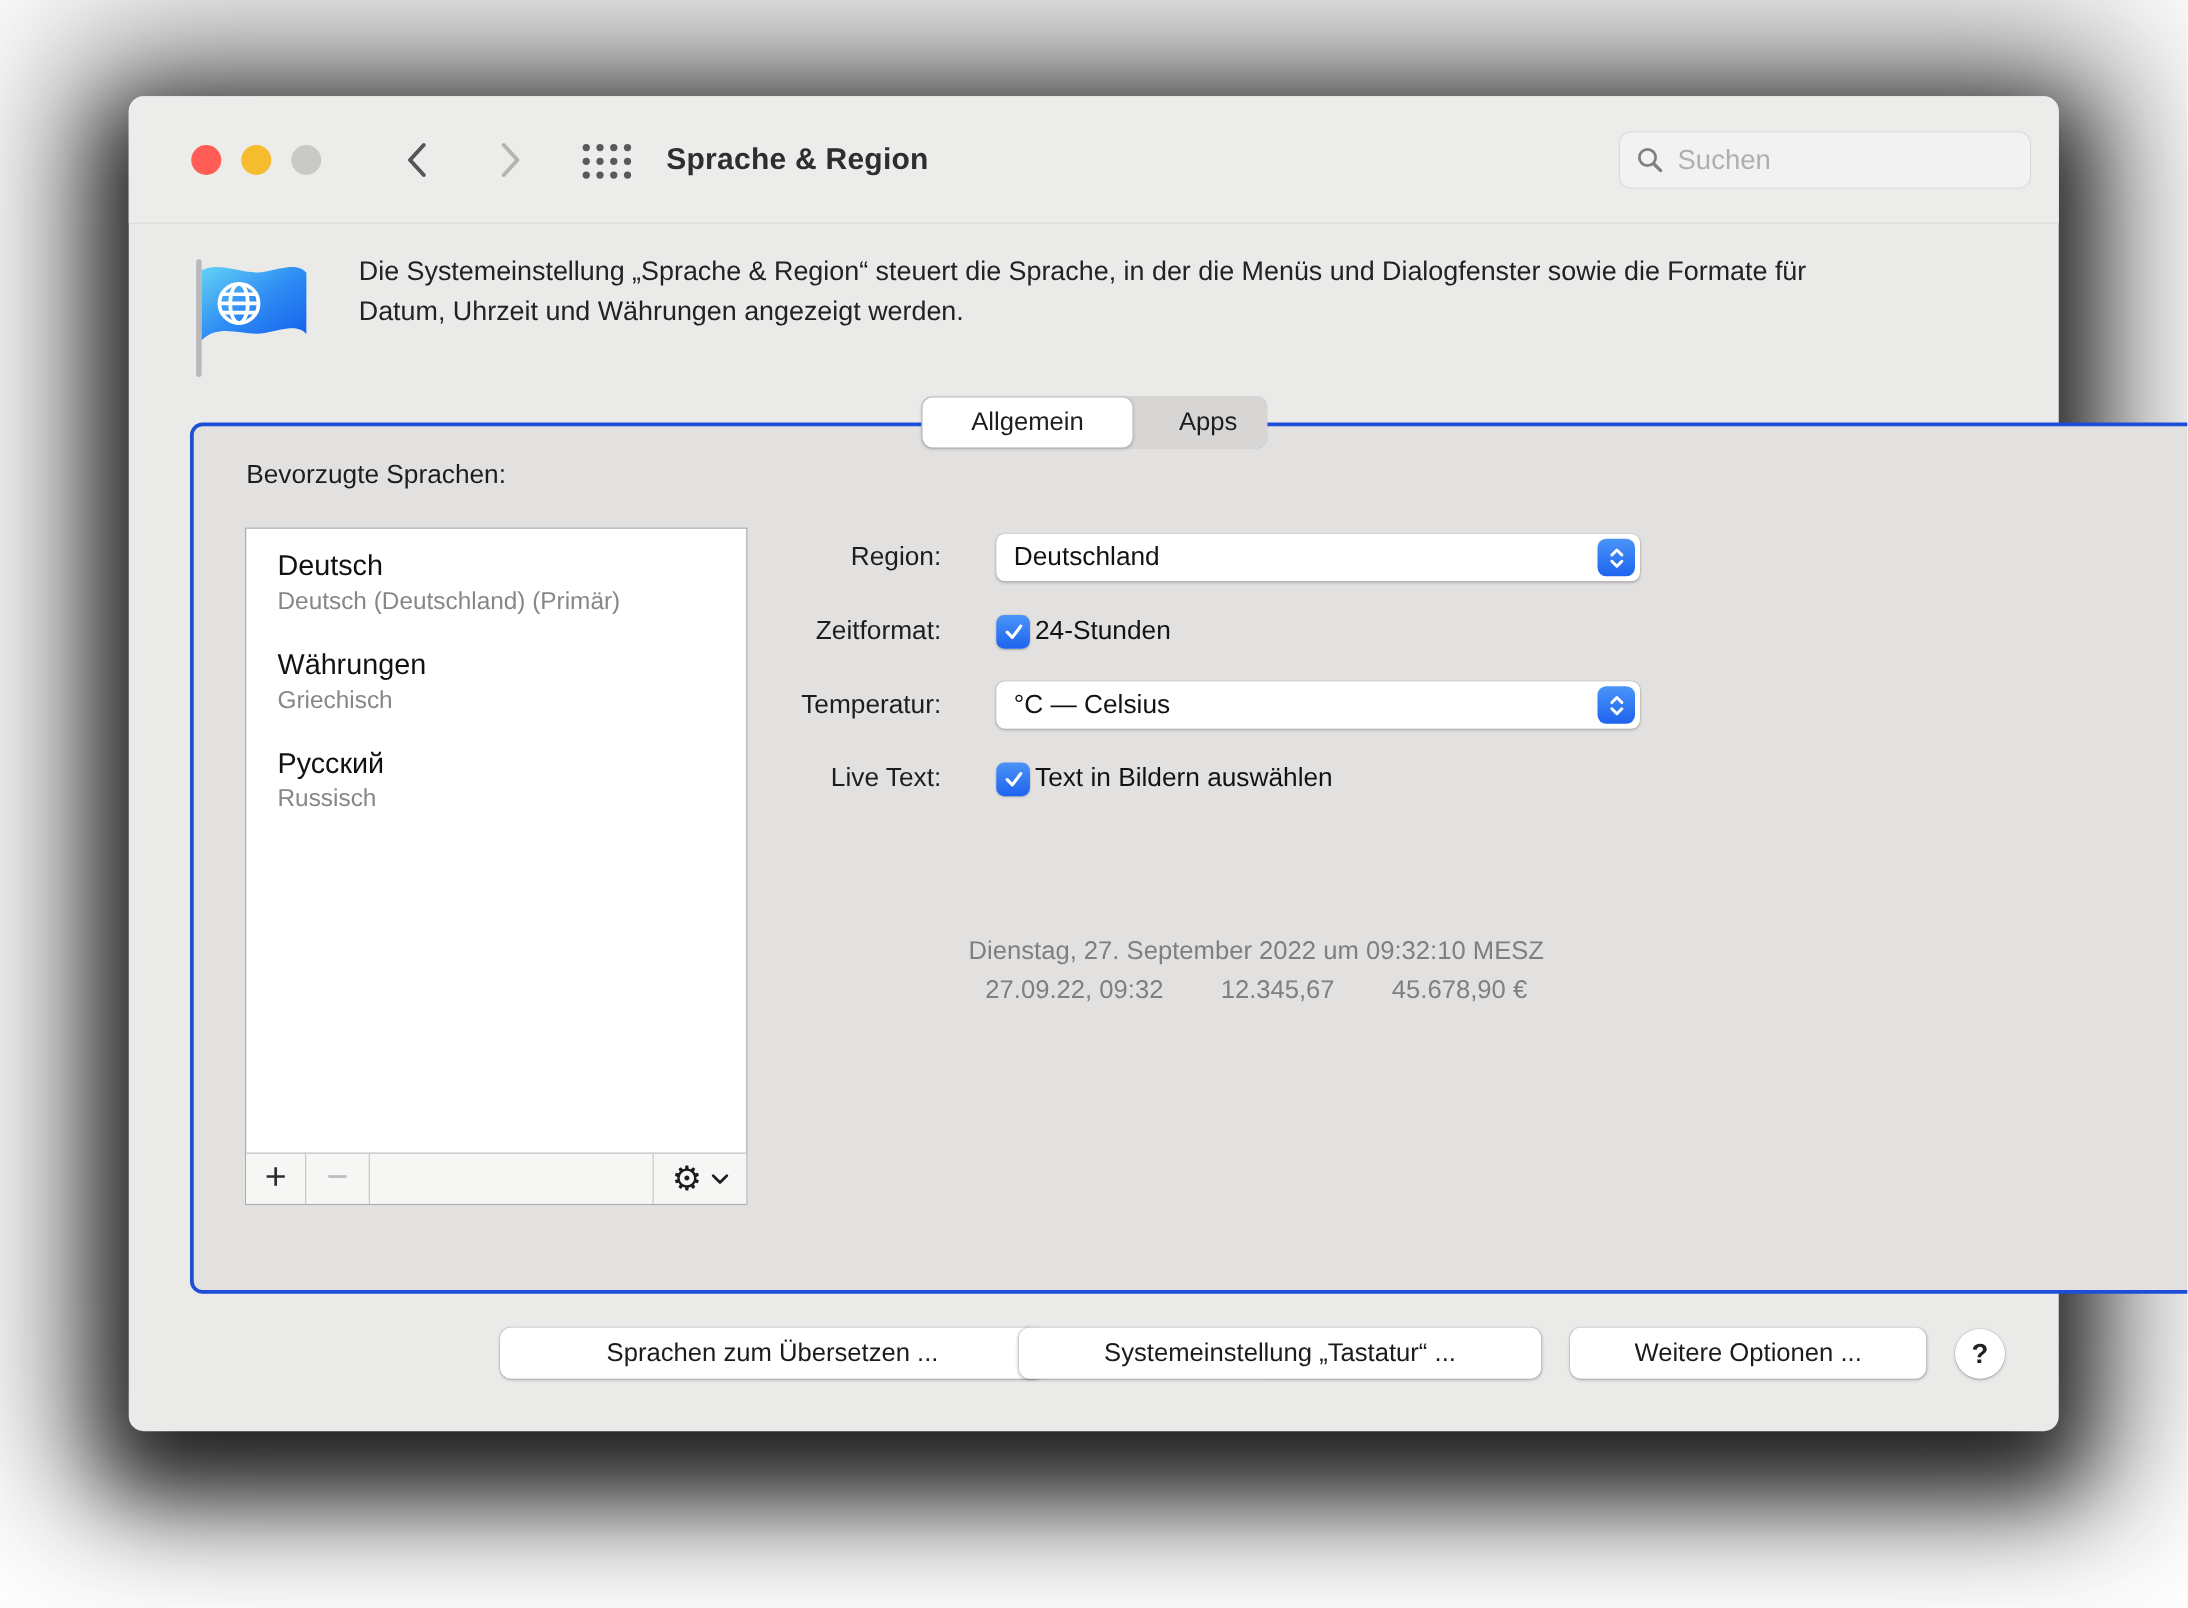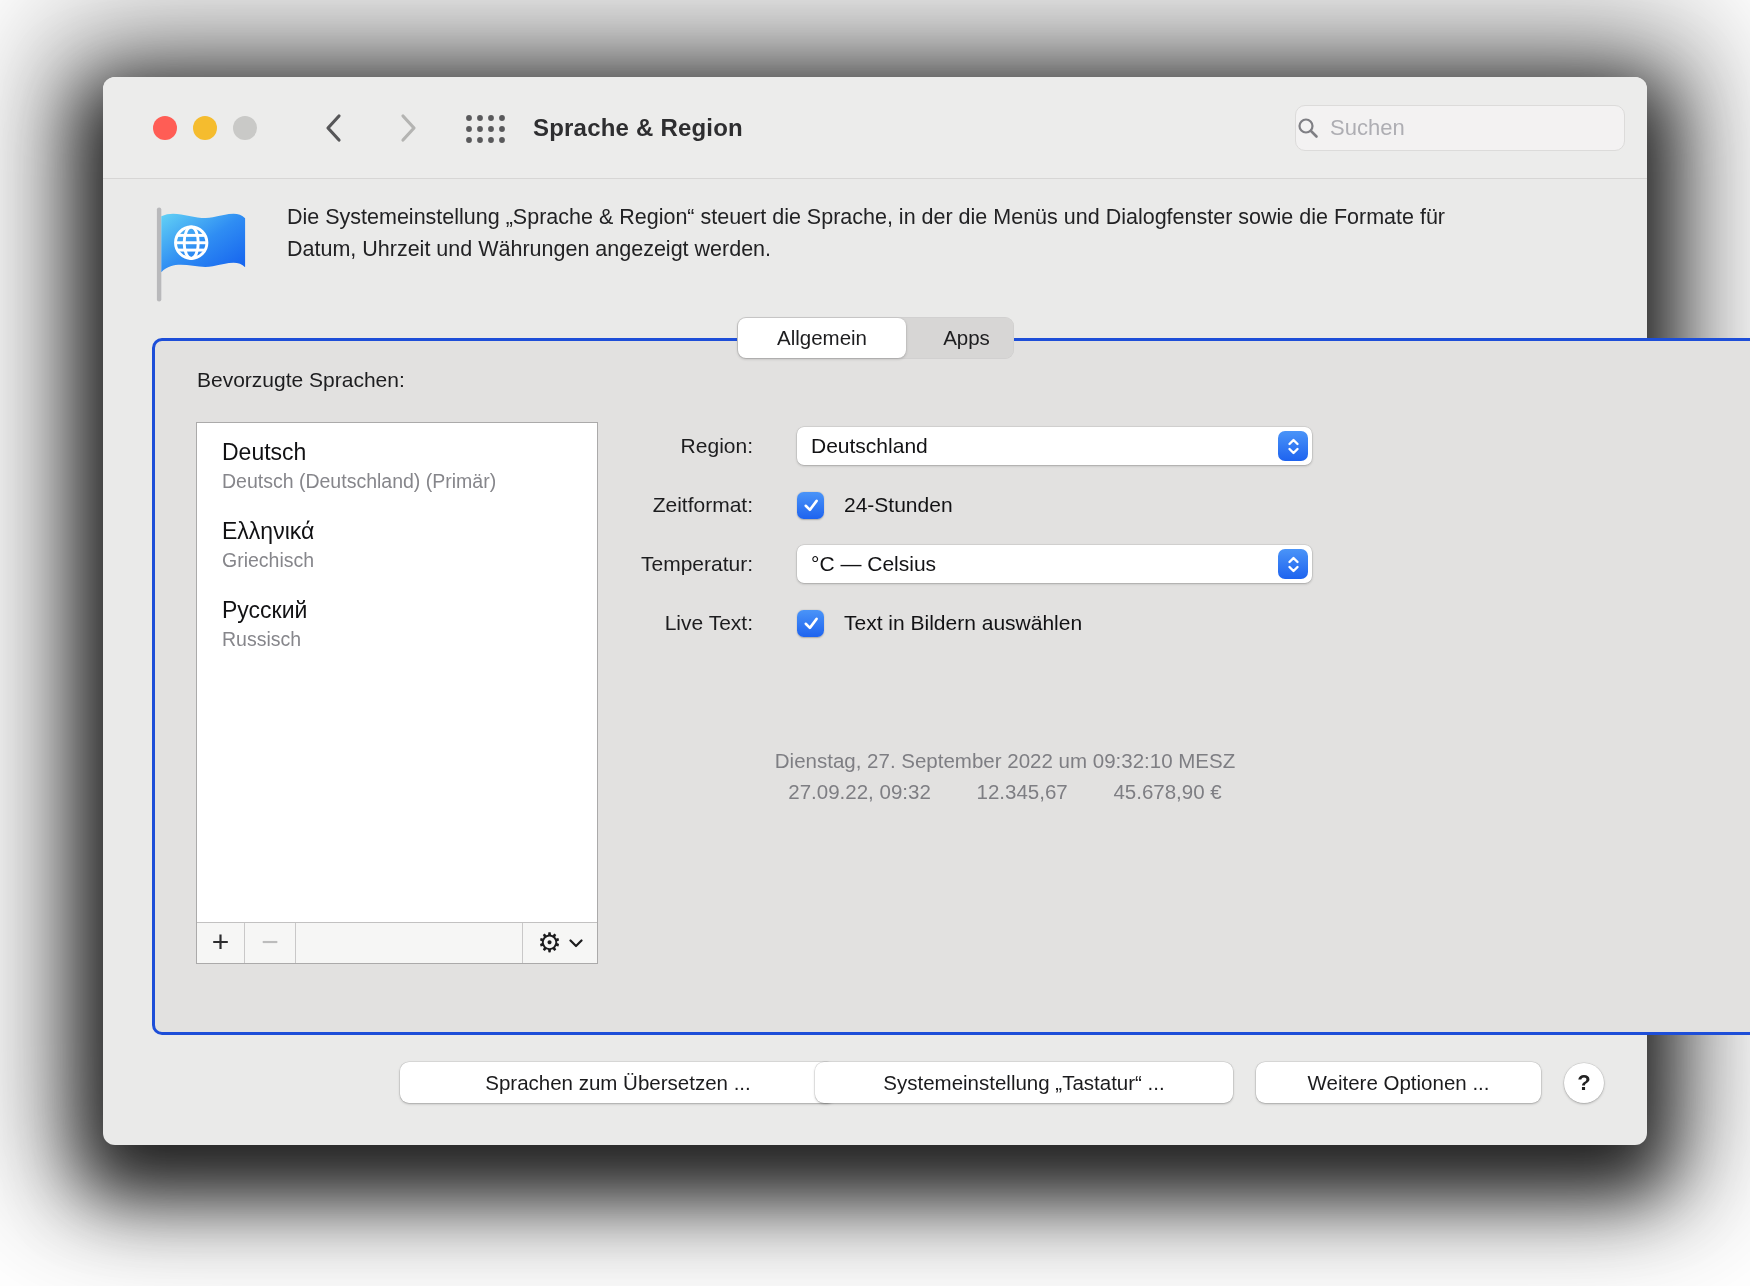--- a/index.html
+++ b/index.html
@@ -52,7 +52,7 @@
     border: 1px solid #dcdbda;
     border-radius: 10px;
     display: flex; align-items: center;
-    padding: 0 0;
+    padding: 0 12px;
   }
   .search svg { flex: 0 0 auto; margin-right: 10px; }
   .search input {

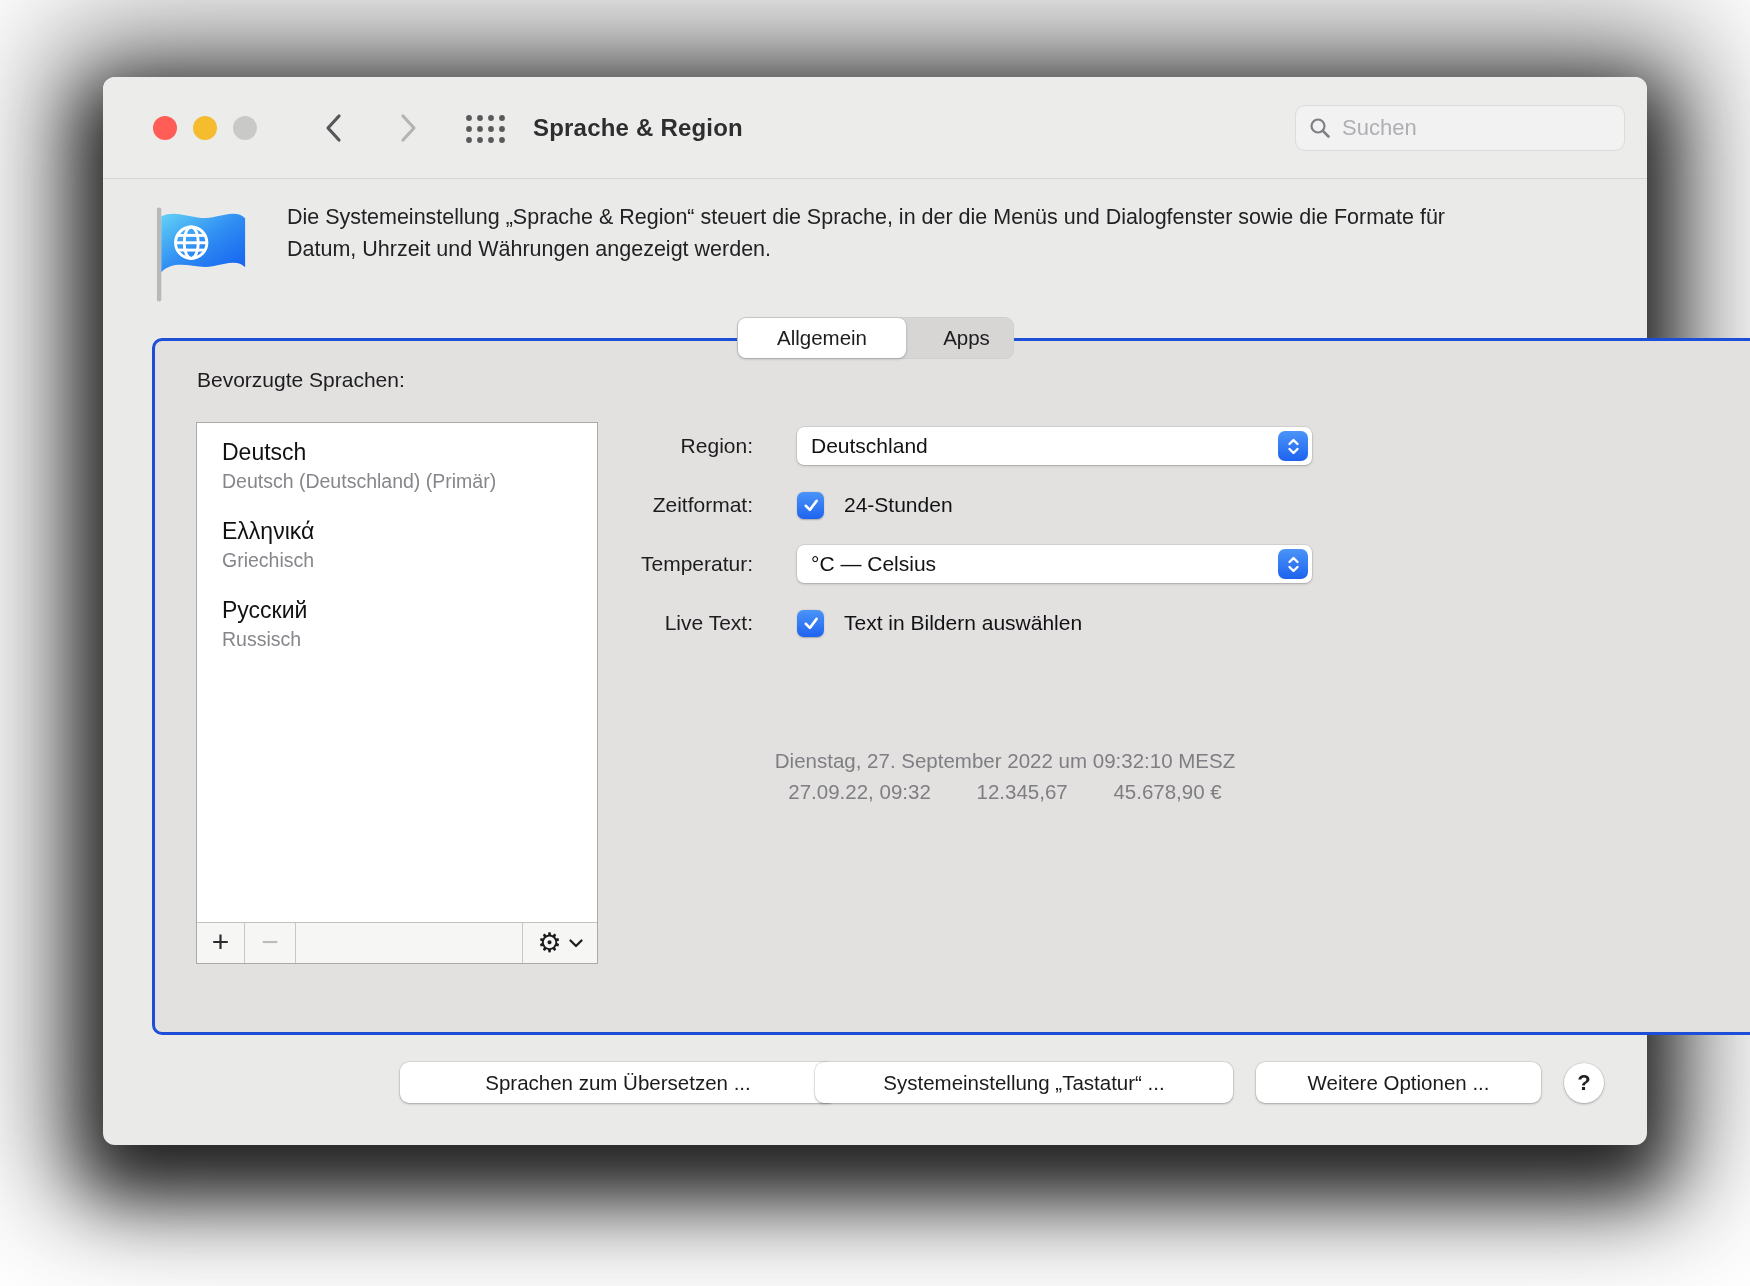--- a/index.html
+++ b/index.html
@@ -152,7 +152,7 @@
     box-shadow: 0 0.5px 1.5px rgba(0,0,0,0.25);
     display: flex; align-items: center; justify-content: center;
   }
-  .cblabel { margin-left: 20px; font-size: 21px; color: #121214; }
+  .cblabel { margin-left: 4px; font-size: 21px; color: #121214; }
   
   .preview {
     position: absolute; left: 370px; top: 404px;

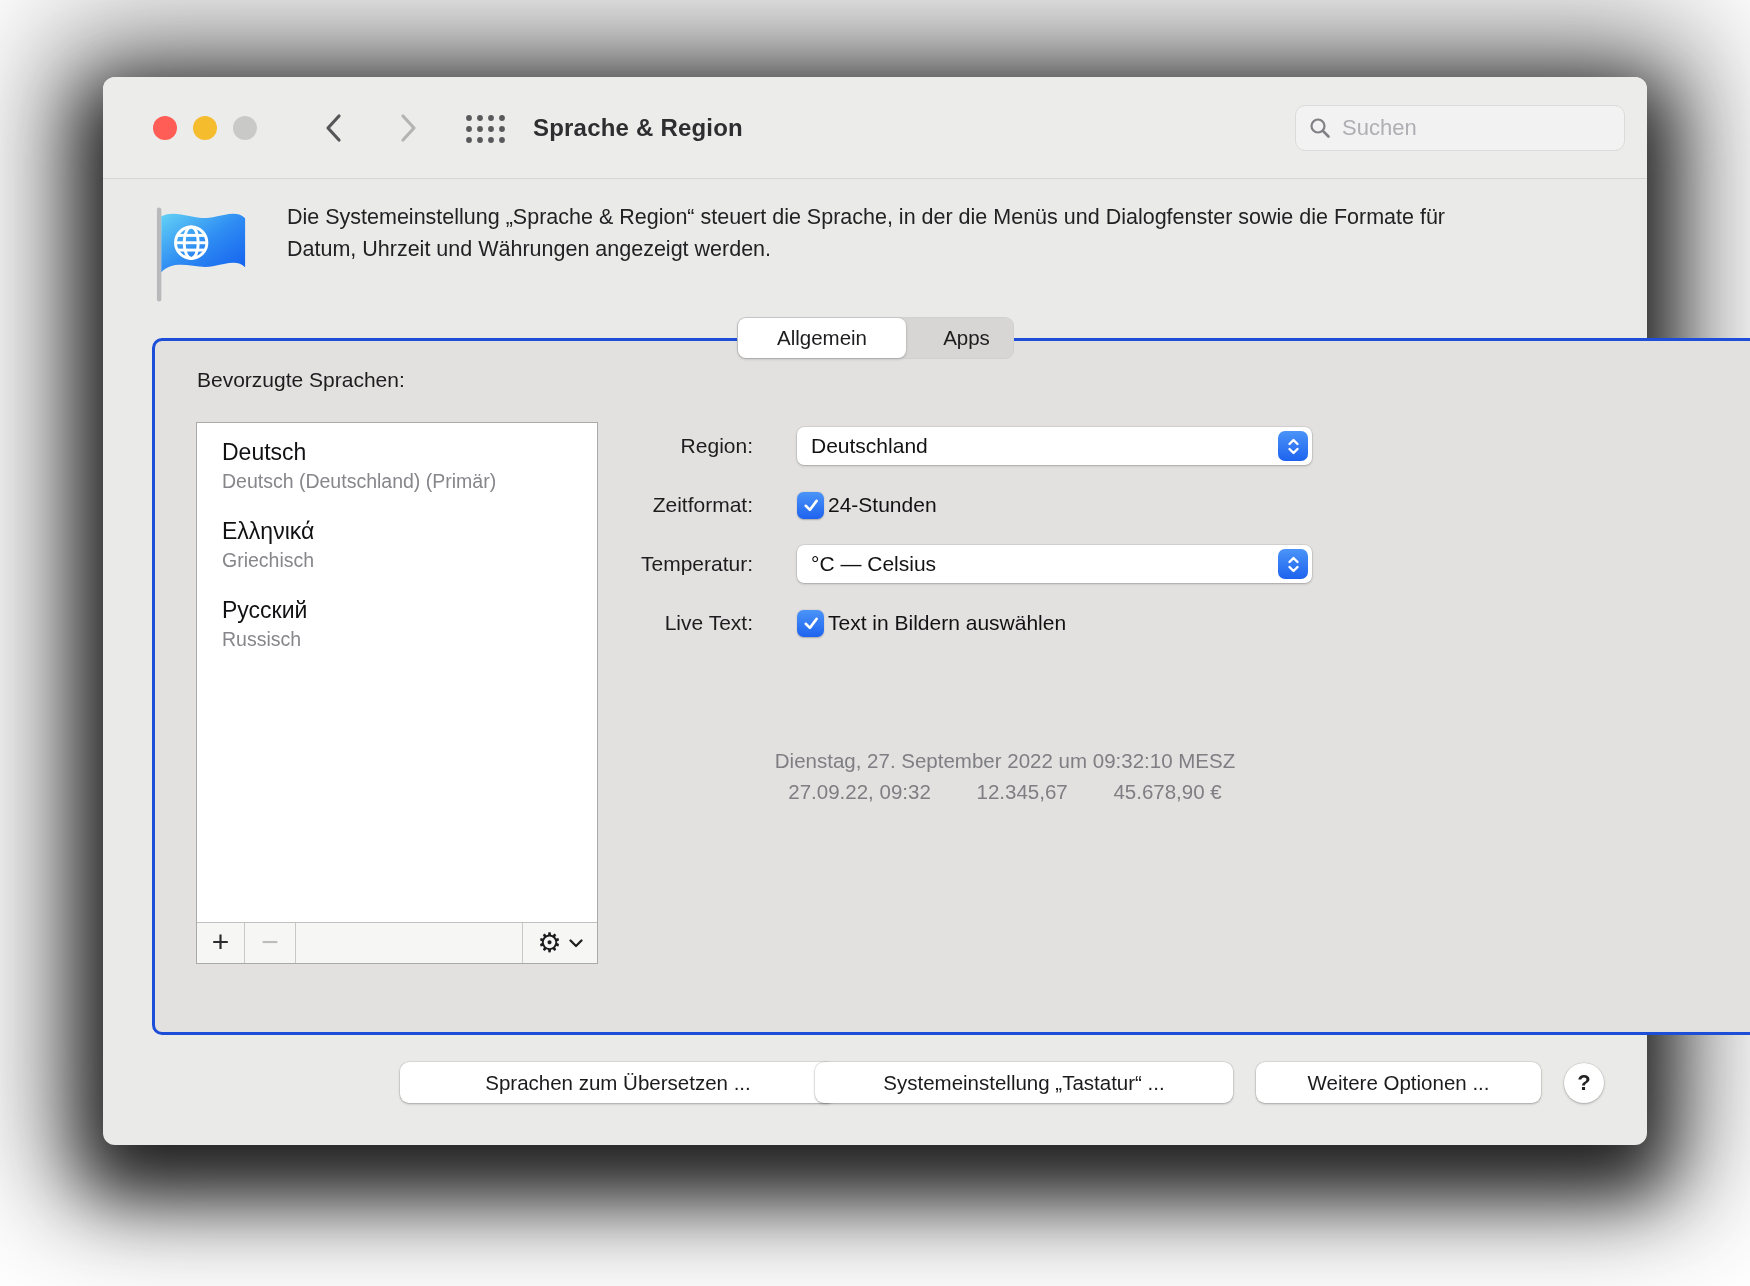--- a/index.html
+++ b/index.html
@@ -271,7 +271,7 @@
             <div class="langdetail">Deutsch (Deutschland) (Primär)</div>
           </div>
           <div class="langitem">
-            <div class="langname">Ελληνικά</div>
+            <div class="langname">Währungen</div>
             <div class="langdetail">Griechisch</div>
           </div>
           <div class="langitem">

